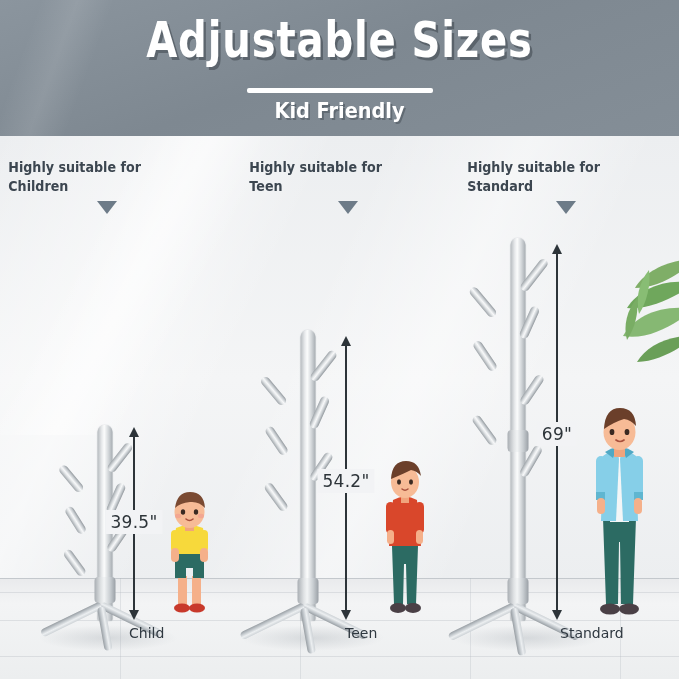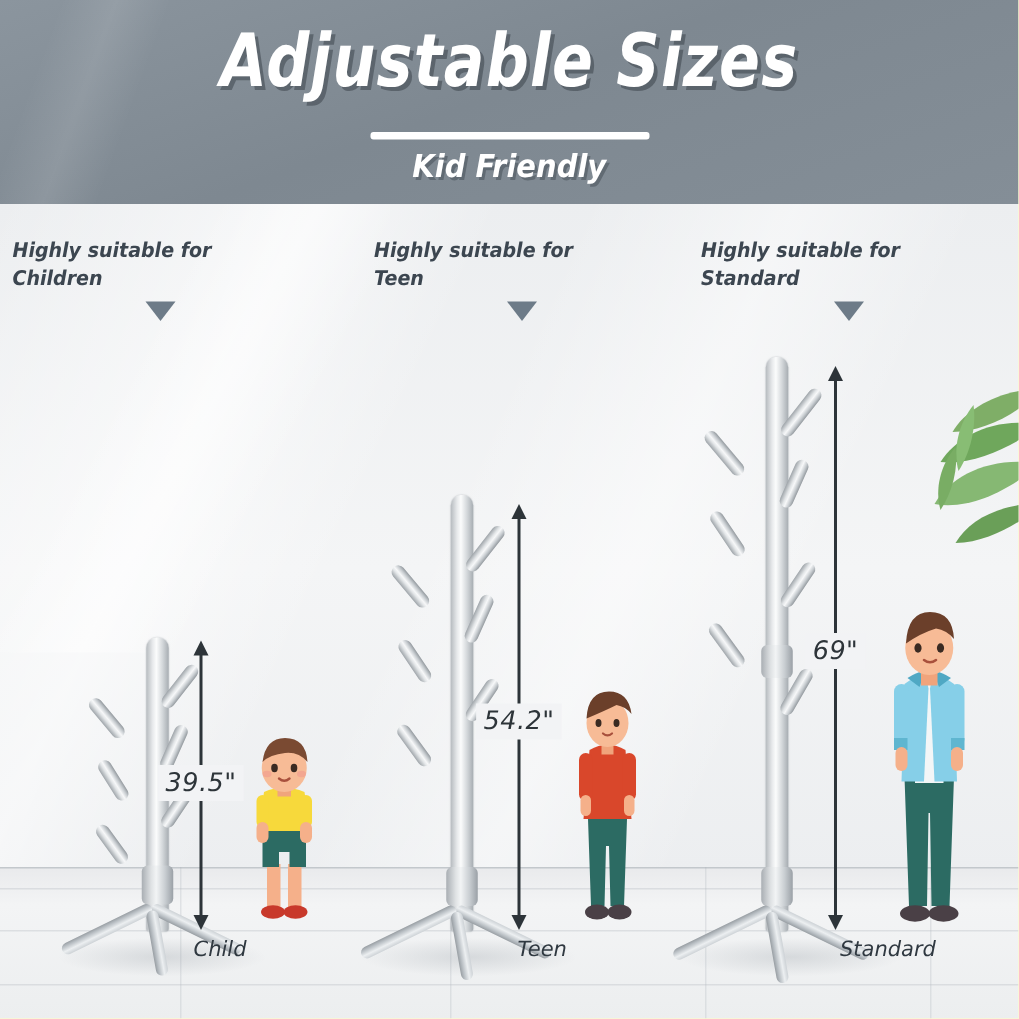--- a/index.html
+++ b/index.html
@@ -8,7 +8,7 @@
     font-family:"Liberation Sans", sans-serif;
     background:#f2f3f5;
   }
-  #stage{position:relative;width:679px;height:679px;overflow:hidden;background:#fef9c3;font-style:italic;}
+  #stage{position:relative;width:679px;height:679px;overflow:hidden;background:#a3a3a3;}
 
   
   .wall{

